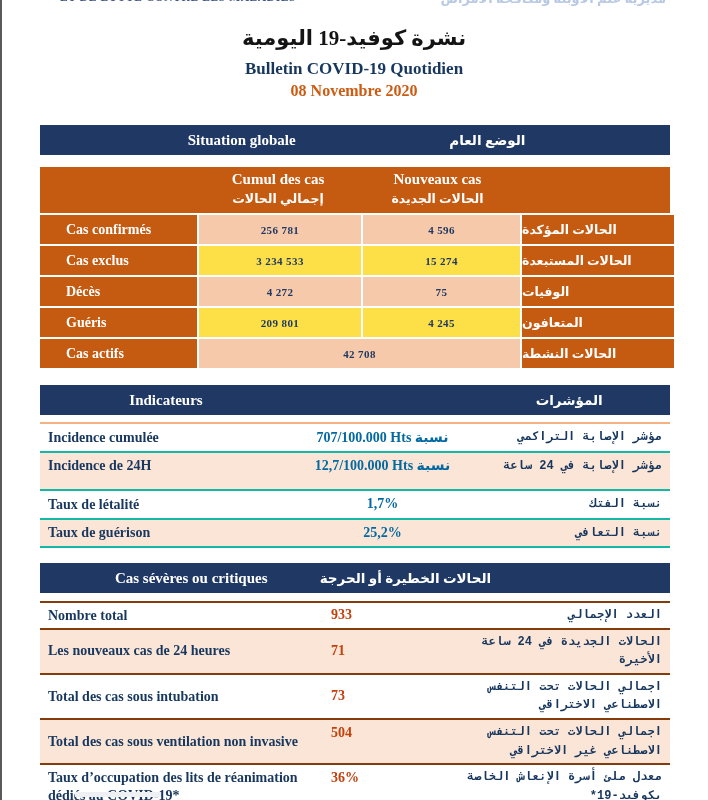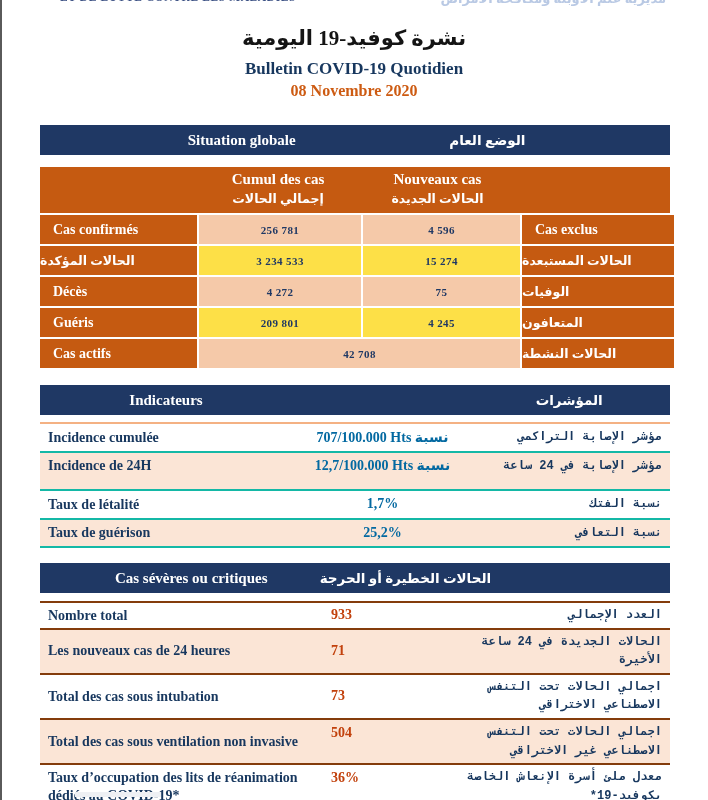--- a/index.html
+++ b/index.html
@@ -57,7 +57,7 @@
     gap:2px;margin-top:2px;background:#fff;
   }
   .cell{min-height:29px;display:flex;align-items:center;}
-  .lab{background:#C55A11;color:#fff;font-weight:bold;font-size:14px;padding-left:13px;}
+  .lab{background:#C55A11;color:#fff;font-weight:bold;font-size:14px;padding-left:26px;}
   .arlab{background:#C55A11;color:#fff;font-weight:bold;font-size:12.5px;
     justify-content:flex-end;padding-right:10px;}
   .val{justify-content:center;color:#1F3864;font-weight:bold;font-size:11px;letter-spacing:.4px;}

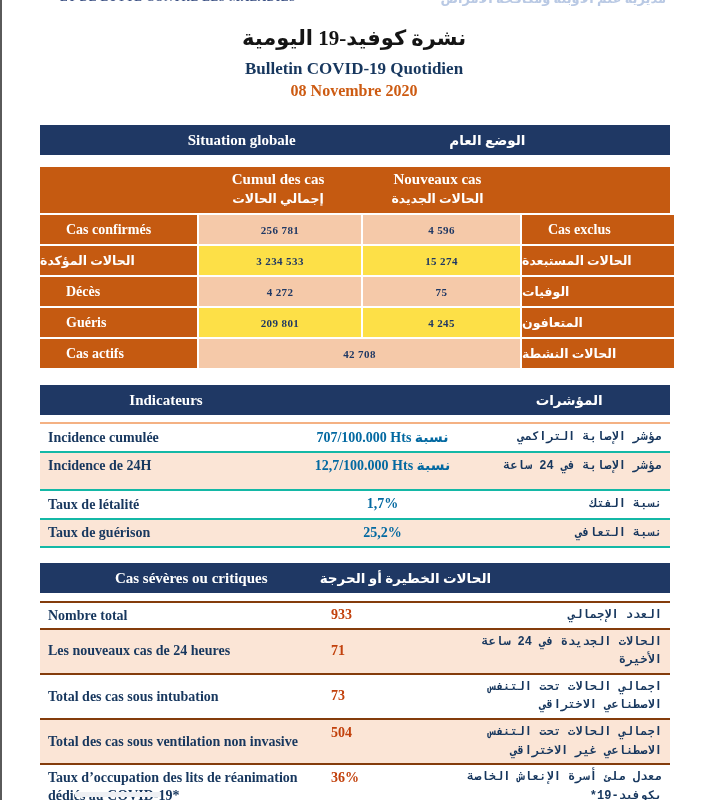--- a/index.html
+++ b/index.html
@@ -121,9 +121,9 @@
       <div class="cell lab">Cas confirmés</div>
       <div class="cell val v-dark">256 781</div>
       <div class="cell val v-dark">4 596</div>
+      <div class="cell arlab" dir="rtl">الحالات المؤكدة</div>
+
       <div class="cell lab">Cas exclus</div>
-
-      <div class="cell arlab" dir="rtl">الحالات المؤكدة</div>
       <div class="cell val v-light">3 234 533</div>
       <div class="cell val v-light">15 274</div>
       <div class="cell arlab" dir="rtl">الحالات المستبعدة</div>

